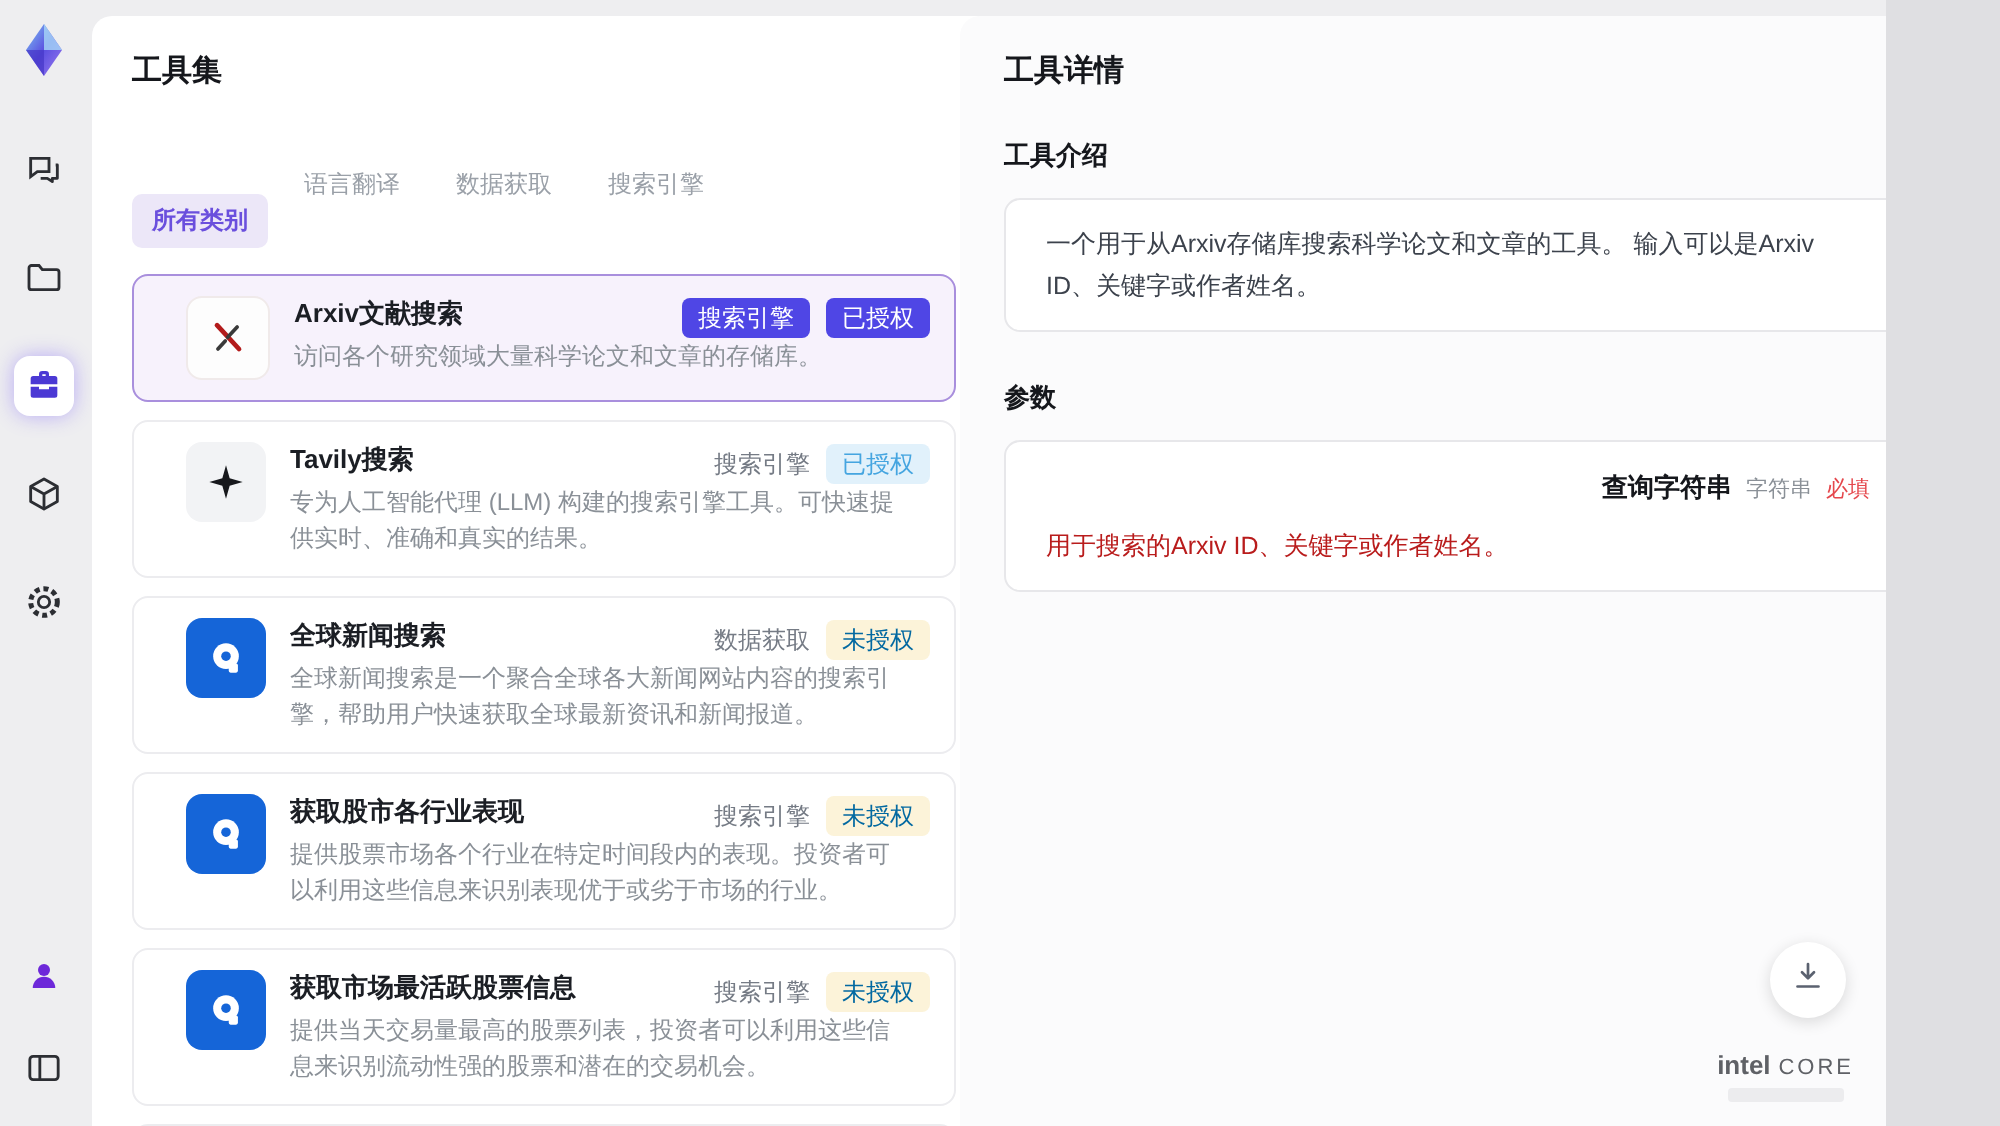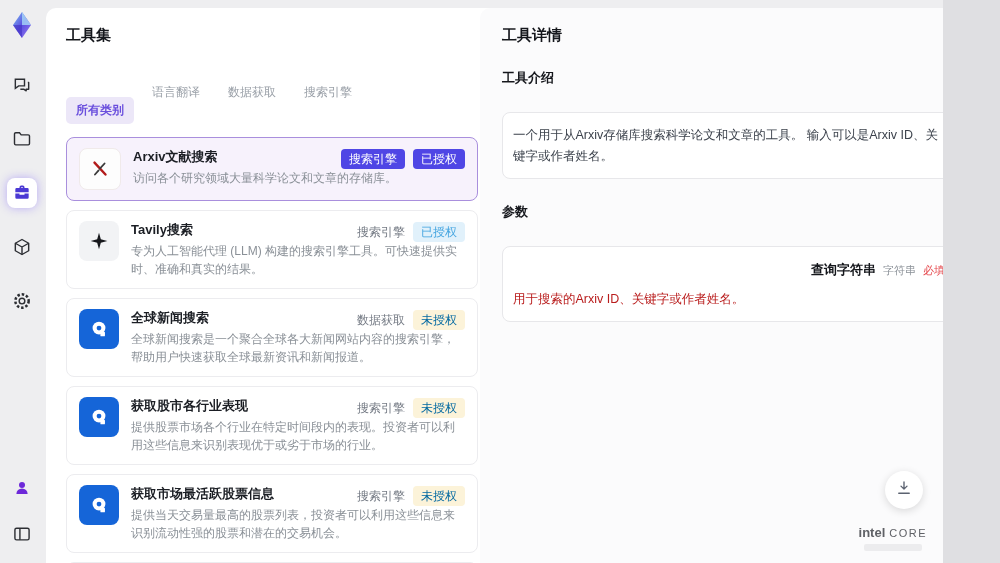--- a/index.html
+++ b/index.html
@@ -53,7 +53,7 @@
 
   
   .section-h{font-size:13px;font-weight:700;color:#15171c;margin-top:24px;}
-  .detail-box{margin-top:25px;background:#fff;border:1px solid #e7e7ea;border-radius:8px;padding:12px 10px;font-size:12.5px;color:#3c424c;line-height:1.65;}
+  .detail-box{margin-top:12px;background:#fff;border:1px solid #e7e7ea;border-radius:8px;padding:12px 20px;font-size:12.5px;color:#3c424c;line-height:1.65;}
   .param-head{display:flex;align-items:baseline;gap:7px;justify-content:flex-end;}
   .param-name{font-size:13px;font-weight:700;color:#15171c;}
   .param-type{font-size:11px;color:#8a9097;}

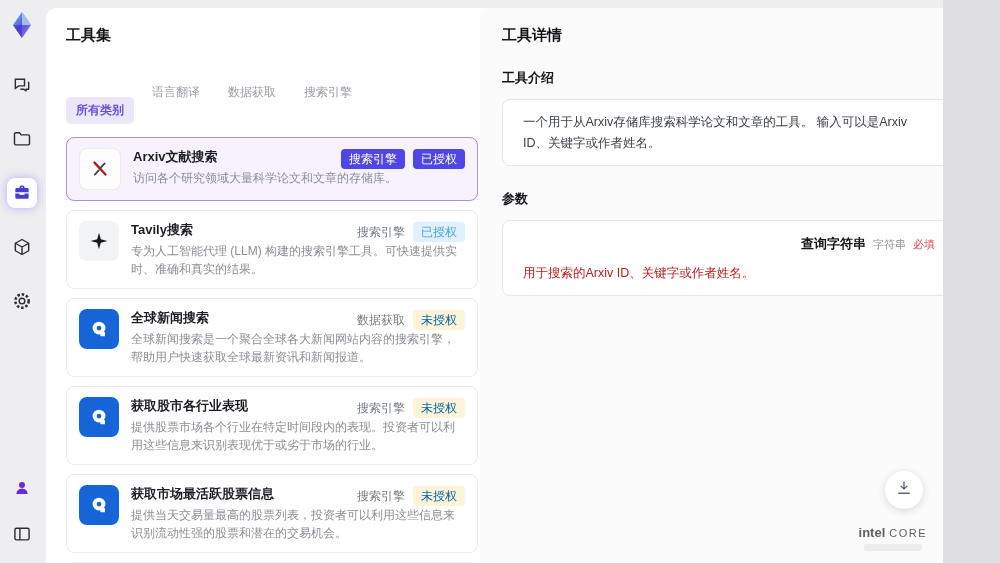--- a/index.html
+++ b/index.html
@@ -31,7 +31,7 @@
 
   
   .tool-list{margin-top:13px;display:flex;flex-direction:column;gap:9px;height:462px;overflow:hidden;}
-  .card{position:relative;display:flex;gap:12px;padding:10px 12px;border:1px solid #ececef;border-radius:8px;background:#fff;cursor:pointer;box-sizing:border-box;}
+  .card{position:relative;display:flex;gap:12px;padding:10px 26px;border:1px solid #ececef;border-radius:8px;background:#fff;cursor:pointer;box-sizing:border-box;}
   .card.selected{border:1px solid #a98fdd;background:#f7f2fc;}
   .tool-icon{width:40px;height:40px;border-radius:8px;flex:none;display:grid;place-items:center;}
   .tool-icon.bg-white{background:#fdfdfd;border:1px solid #f0eaea;}

